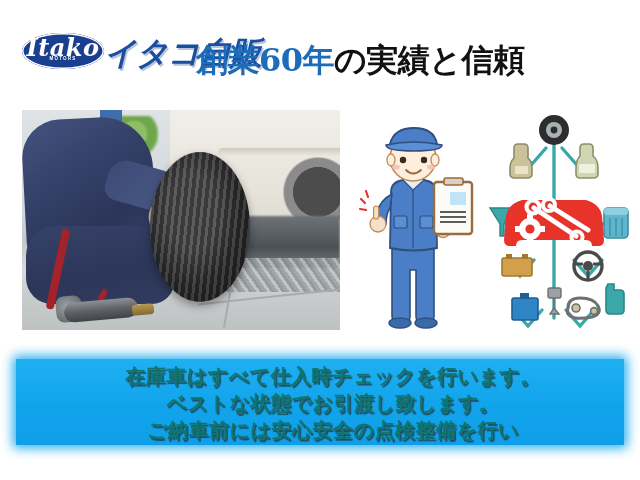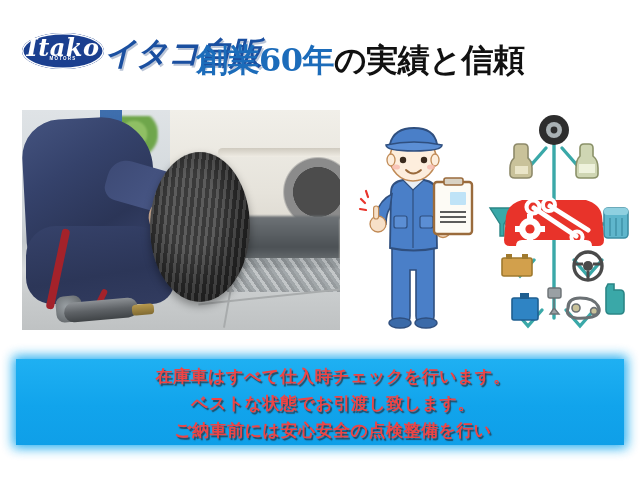--- a/index.html
+++ b/index.html
@@ -252,8 +252,8 @@
     justify-content: center;
   }
   .banner-line {
-    color: #ef4444;
-    font-size: 17px;
+    color: #0f766e;
+    font-size: 20px;
     font-weight: bold;
     font-family: "DejaVu Serif", "Liberation Serif", serif;
     line-height: 27px;

